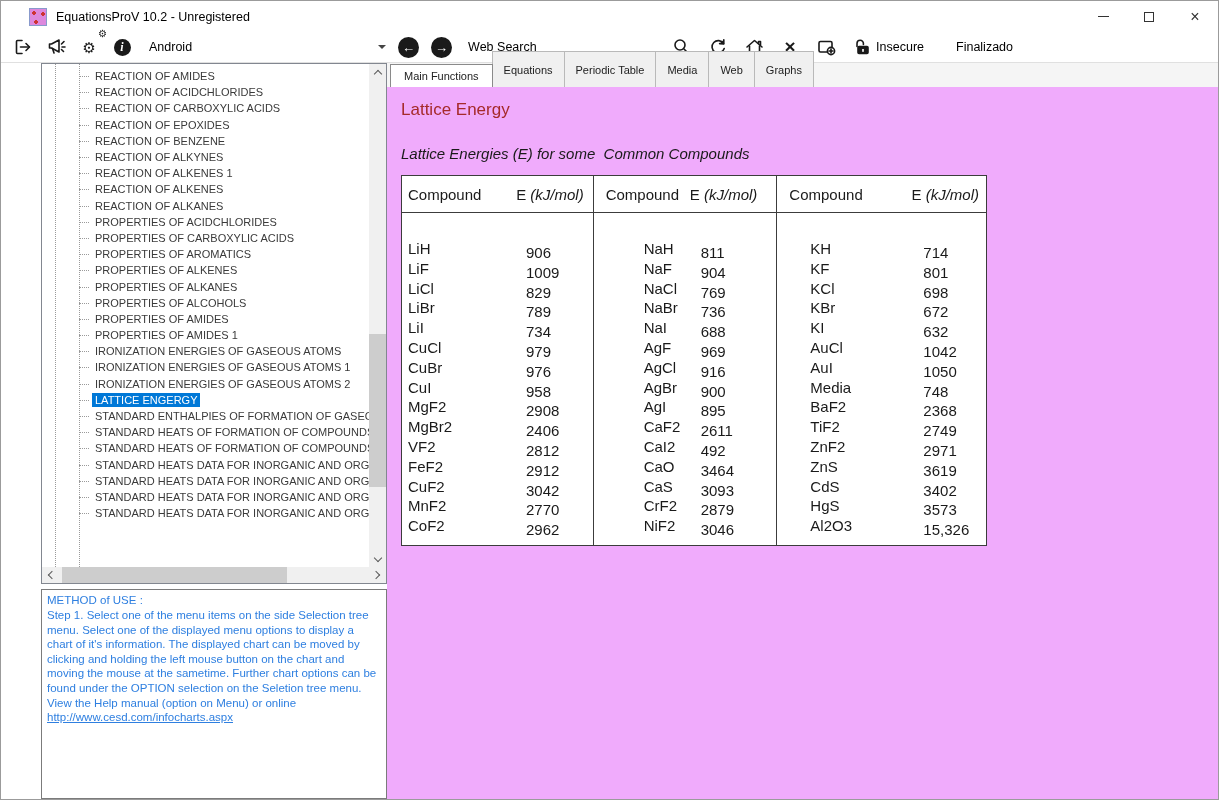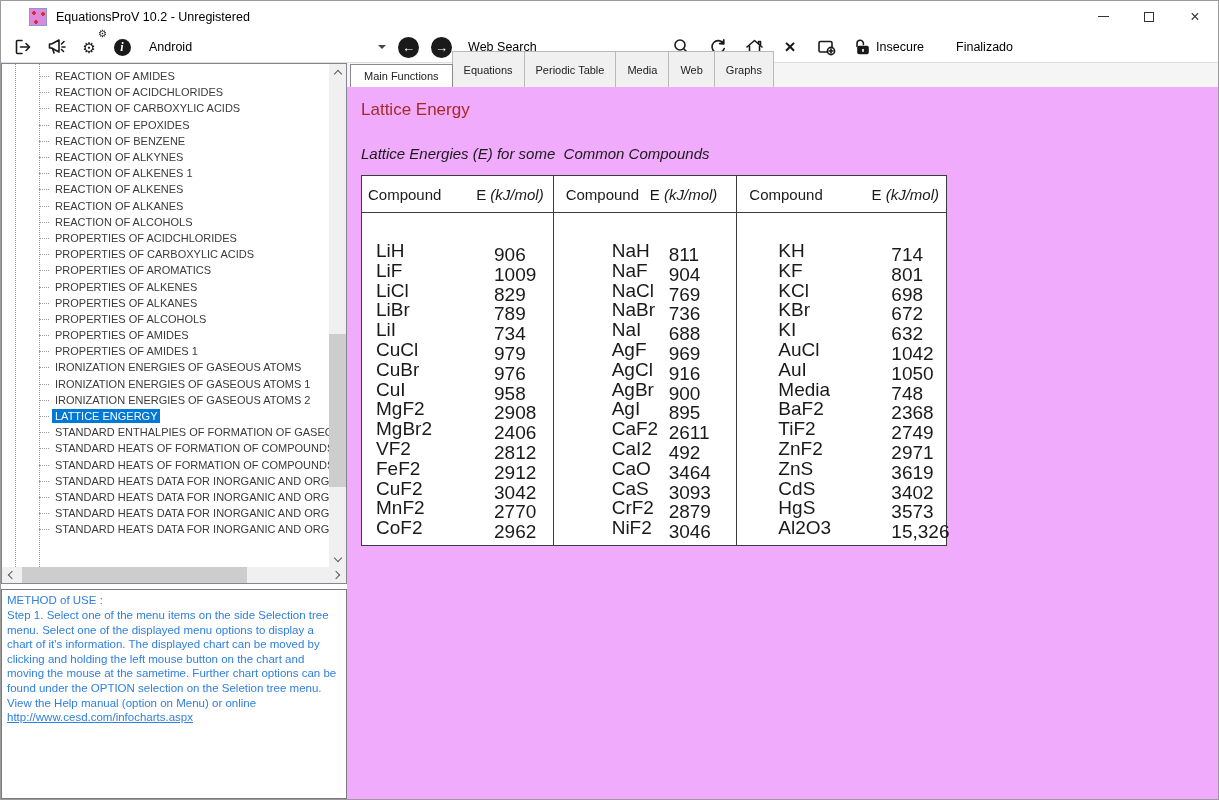--- a/index.html
+++ b/index.html
@@ -40,7 +40,7 @@
   .status-label { font-size:12.5px; margin-left:32px; margin-right:205px; }
 
   
-  .main { flex:1; display:flex; min-height:0; }
+  .main { flex:1; display:flex; min-height:0;padding-left:40px; }
   .left-col { width:346px; flex:none; display:flex; flex-direction:column; background:#fff; }
   .right-col { flex:1; display:flex; flex-direction:column; min-width:0; }
 

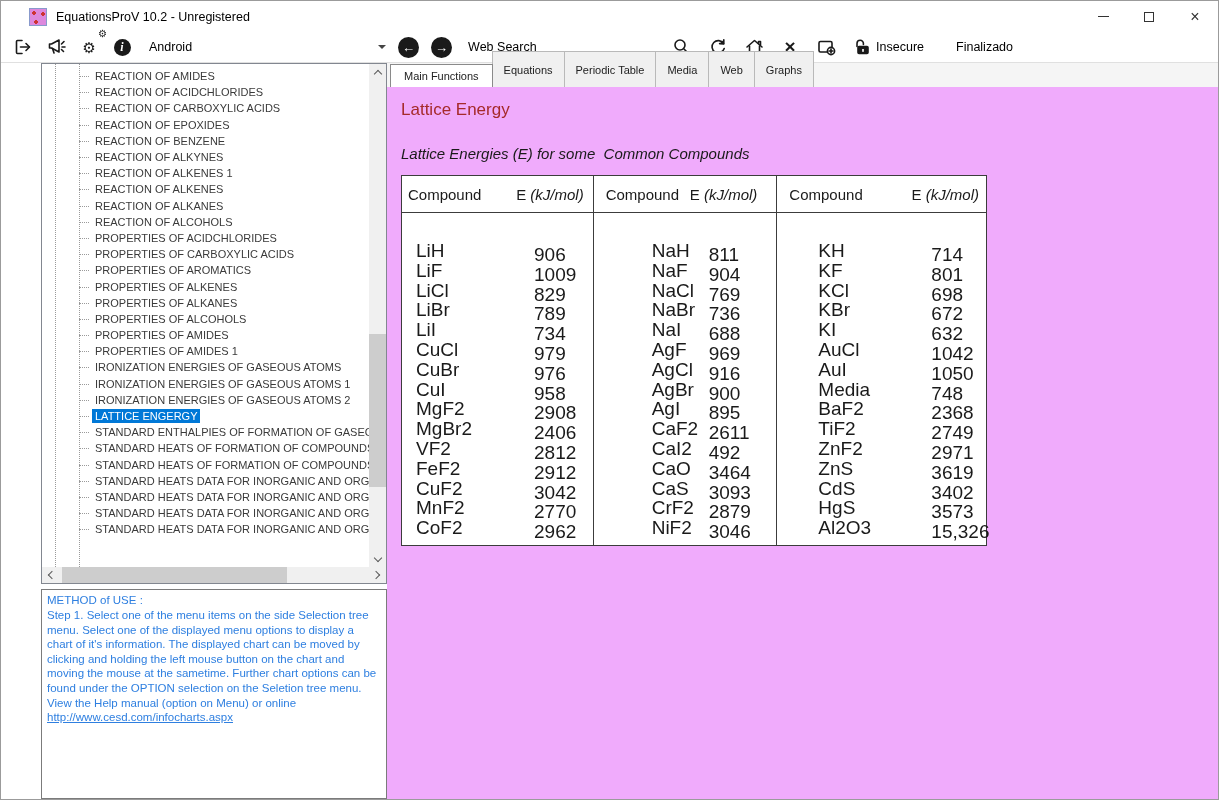--- a/index.html
+++ b/index.html
@@ -222,9 +222,6 @@
               <span class="tree-label">REACTION OF ALKANES</span>
             </div>
             <div class="tree-row">
-              <span class="tree-label">REACTION OF ALCOHOLS</span>
-            </div>
-            <div class="tree-row">
               <span class="tree-label">PROPERTIES OF ACIDCHLORIDES</span>
             </div>
             <div class="tree-row">

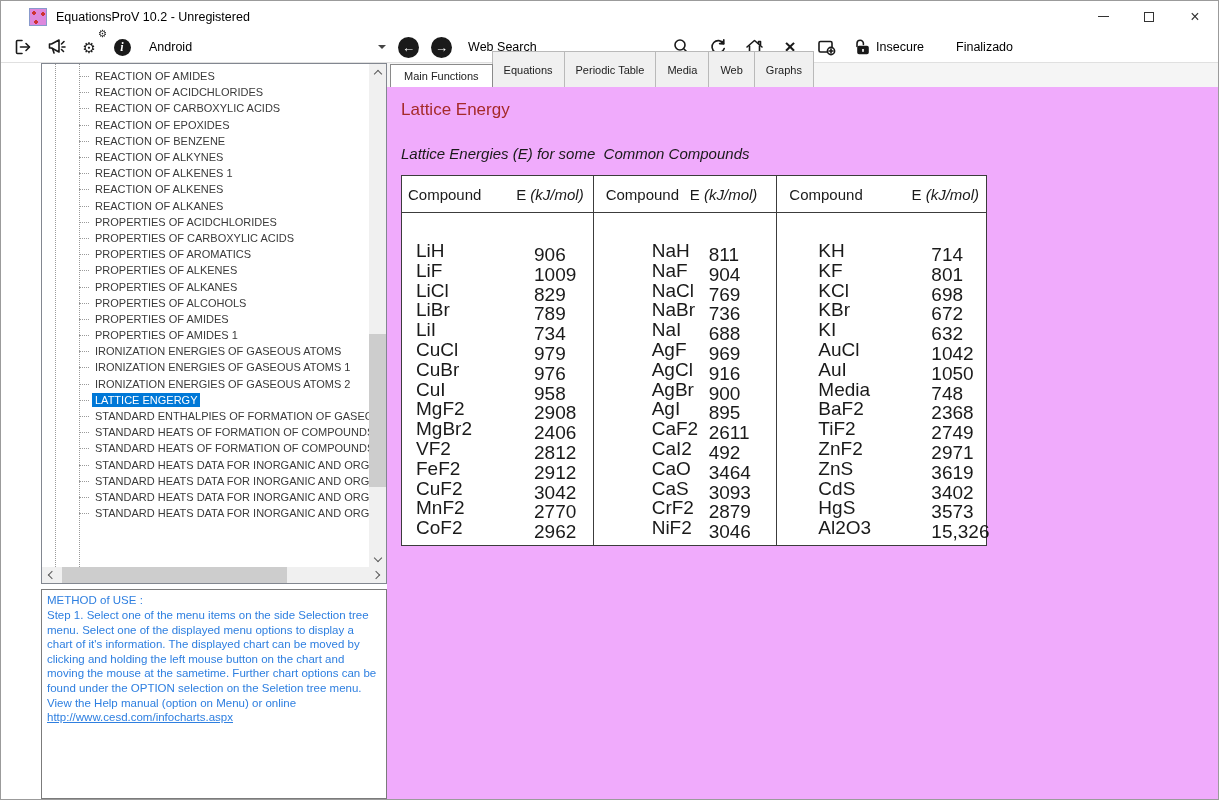--- a/index.html
+++ b/index.html
@@ -93,7 +93,7 @@
   .g2 .ghead { padding-left:12px; padding-right:19px; }
   .g3 .ghead { padding-left:12px; padding-right:7px; }
   .gbody { padding-top:27px; padding-bottom:8px; }
-  .trow { position:relative; height:19.8px; font-size:19px; color:#1a1a1a;margin-left:8px; }
+  .trow { position:relative; height:19.8px; font-size:15px; color:#1a1a1a; }
   .cname { position:absolute; left:6px; top:0; }
   .cval  { position:absolute; top:4px; }
   .g1 .cval { left:124px; }

